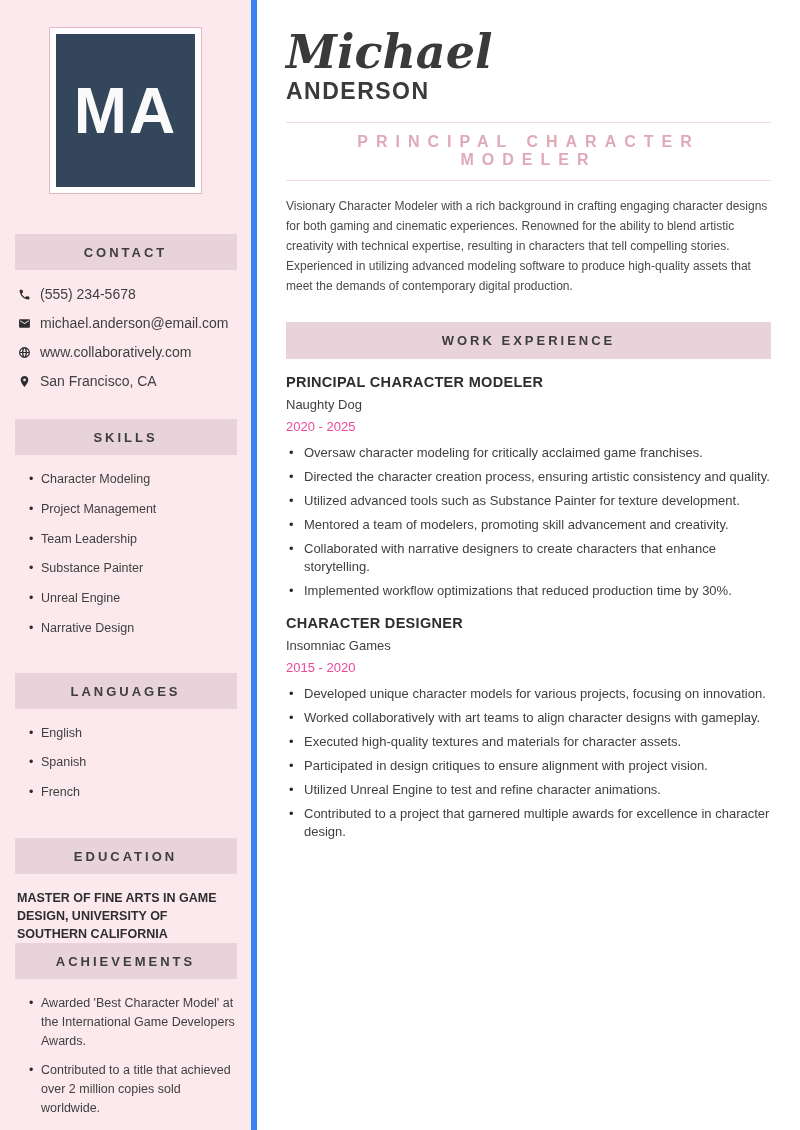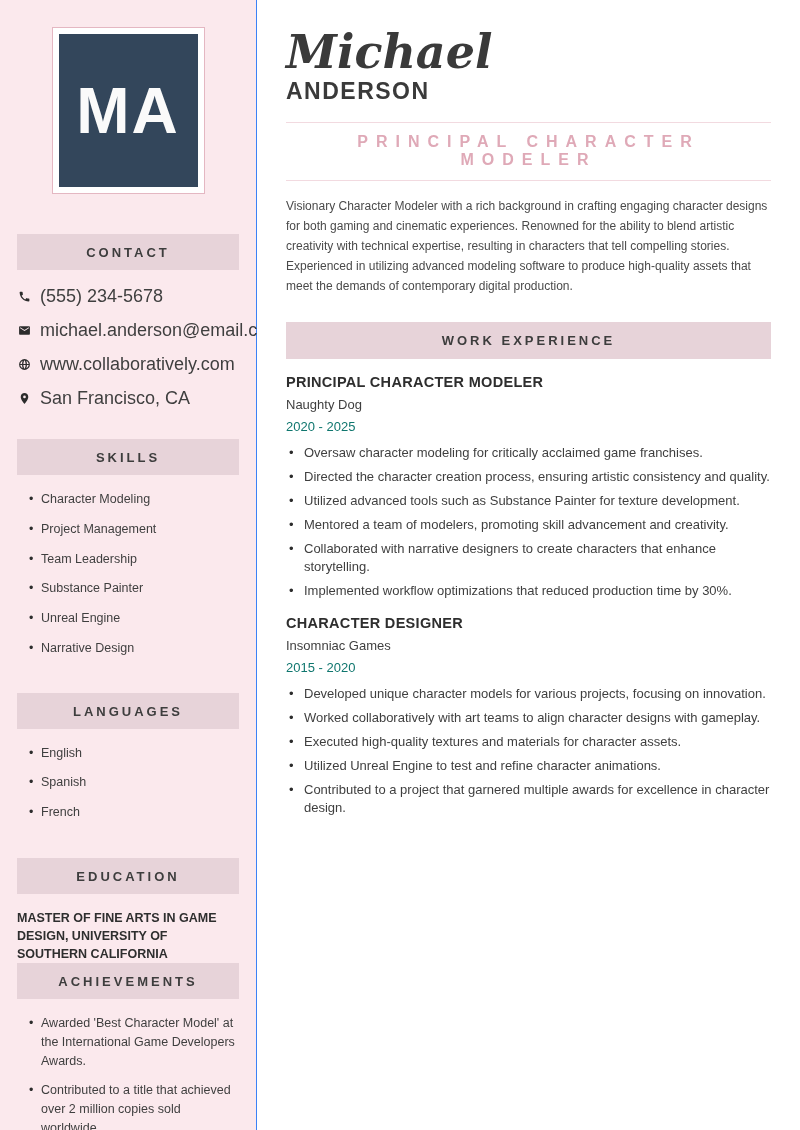--- a/index.html
+++ b/index.html
@@ -21,7 +21,7 @@
     width: 257px;
     height: 1130px;
     background: #fbe9ed;
-    border-right: 1px solid #3b82f6;
+    border-right: 6px solid #3b82f6;
   }
   .monogram-frame {
     width: 153px;

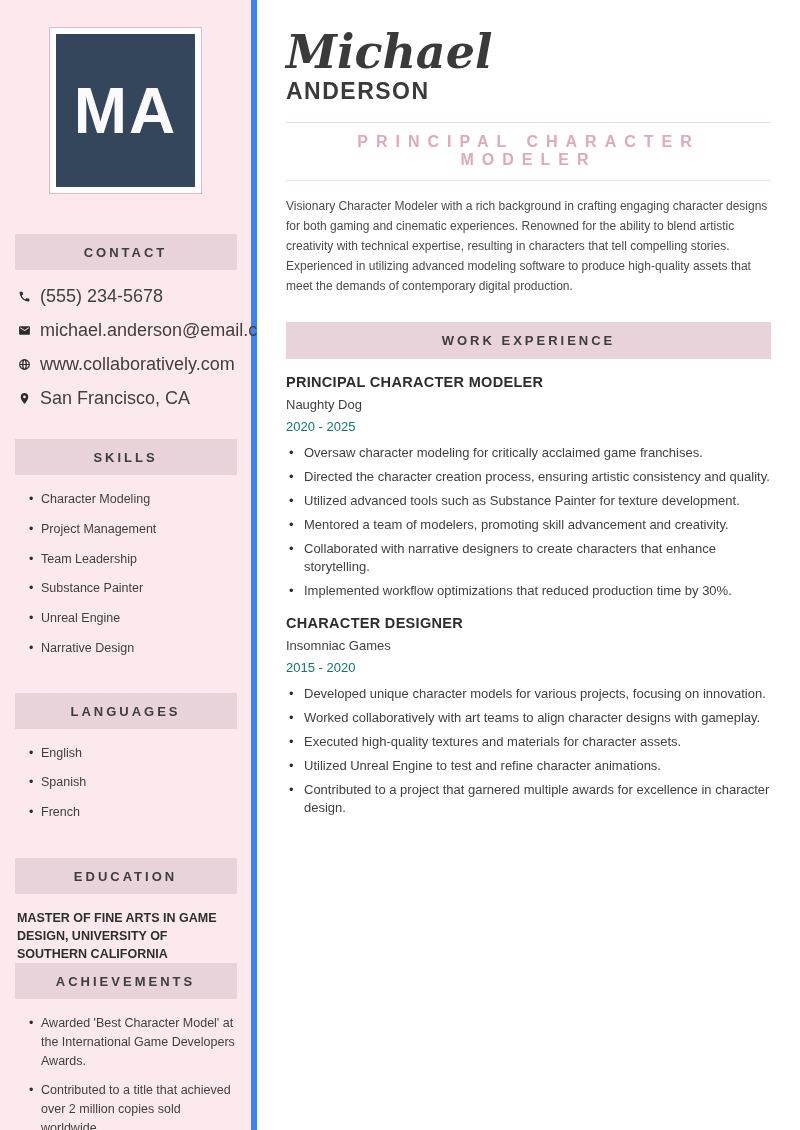--- a/index.html
+++ b/index.html
@@ -68,7 +68,7 @@
     display: flex;
     align-items: center;
     margin-bottom: 13px;
-    font-size: 18px;
+    font-size: 14px;
     color: #3f3f3f;
   }
   .contact-row .cicon {

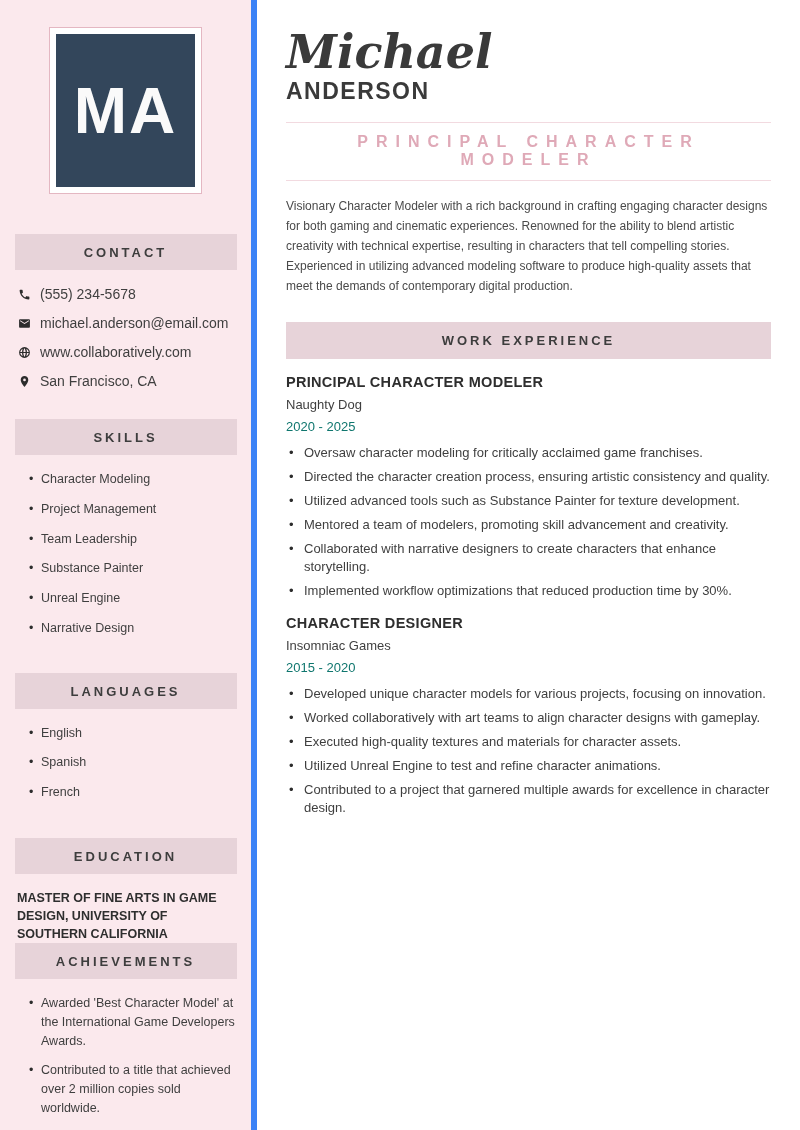--- a/index.html
+++ b/index.html
@@ -173,7 +173,7 @@
   }
   .job-dates {
     font-size: 13px;
-    color: #0f766e;
+    color: #ec4899;
     margin-top: 7px;
   }
   .job-bullets { list-style: none; margin-top: 10px; }

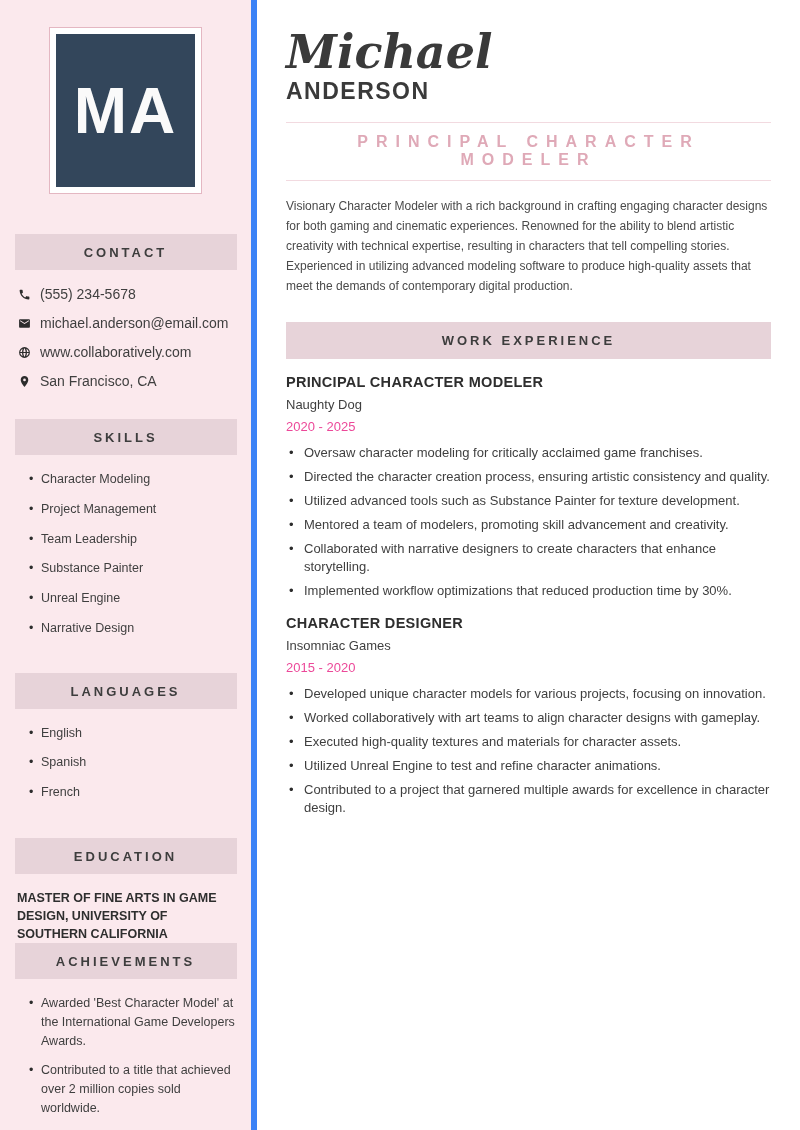--- a/index.html
+++ b/index.html
@@ -310,6 +310,7 @@
         <li>Developed unique character models for various projects, focusing on innovation.</li>
           <li>Worked collaboratively with art teams to align character designs with gameplay.</li>
           <li>Executed high-quality textures and materials for character assets.</li>
+          <li>Participated in design critiques to ensure alignment with project vision.</li>
           <li>Utilized Unreal Engine to test and refine character animations.</li>
           <li>Contributed to a project that garnered multiple awards for excellence in character design.</li>
         </ul>

